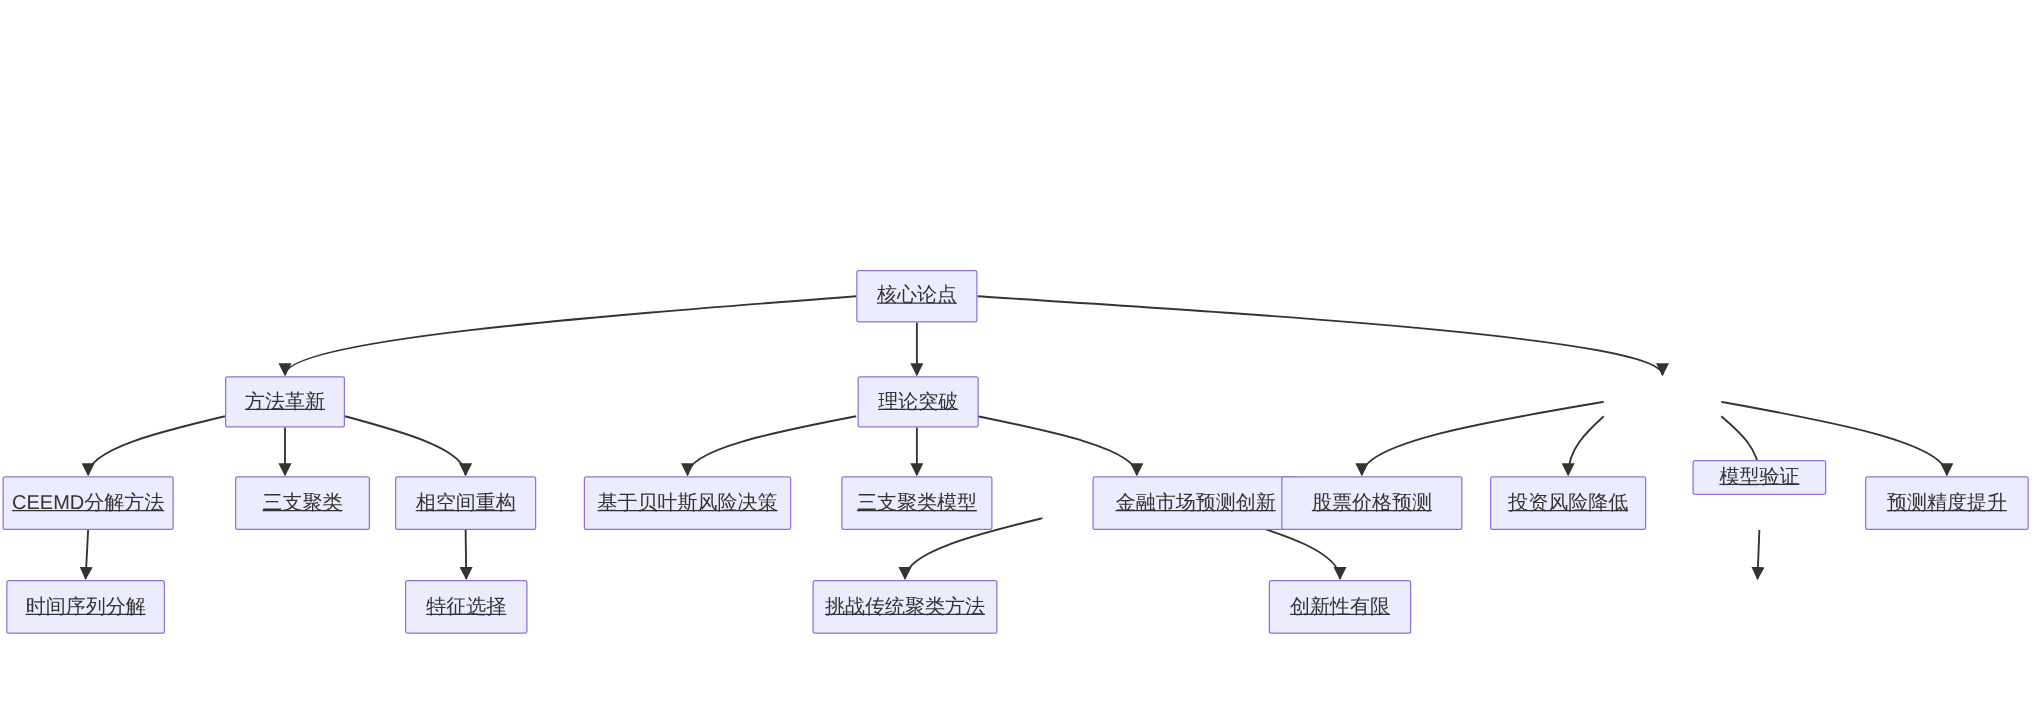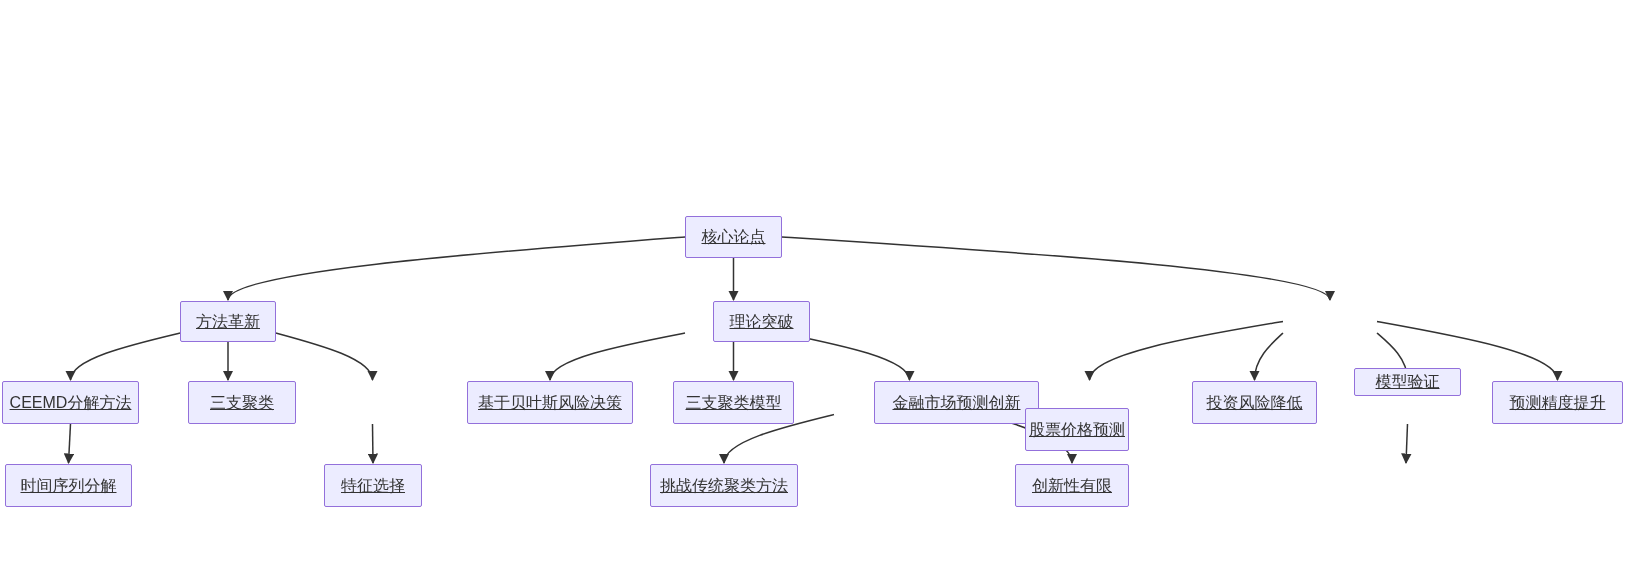--- a/index.html
+++ b/index.html
@@ -79,7 +79,7 @@
 
 <div class="node" style="left: 685px; top: 216px; width: 97px; height: 42px;">核心论点</div>
     <div class="node" style="left: 180px; top: 301px; width: 96px; height: 41px;">方法革新</div>
-    <div class="node" style="left: 713px; top: 301px; width: 97px; height: 41px;">理论突破</div>
+    <div class="node" style="left: 686px; top: 301px; width: 97px; height: 41px;">理论突破</div>
     <div class="node" style="left: 2px; top: 381px; width: 137px; height: 43px;">CEEMD分解方法</div>
     <div class="node" style="left: 188px; top: 381px; width: 108px; height: 43px;">三支聚类</div>
     <div class="node" style="left: 467px; top: 381px; width: 166px; height: 43px;">基于贝叶斯风险决策</div>

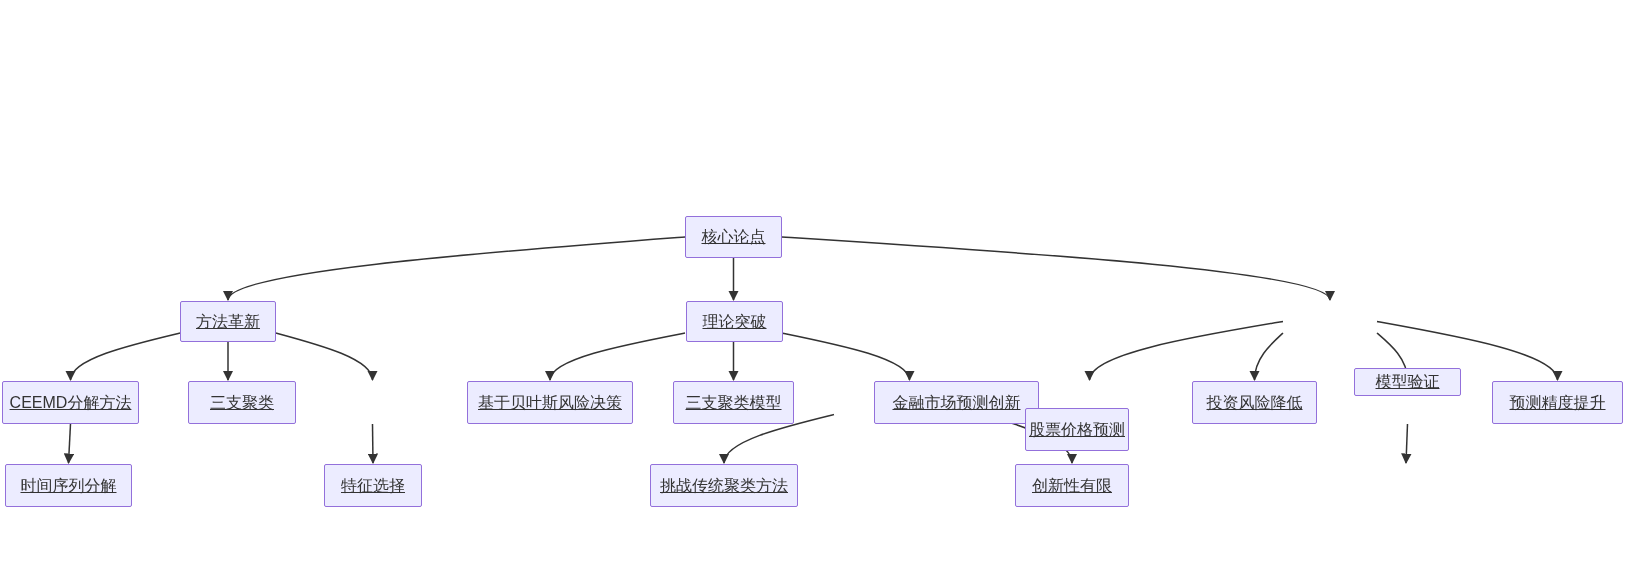--- a/index.html
+++ b/index.html
@@ -82,6 +82,7 @@
     <div class="node" style="left: 686px; top: 301px; width: 97px; height: 41px;">理论突破</div>
     <div class="node" style="left: 2px; top: 381px; width: 137px; height: 43px;">CEEMD分解方法</div>
     <div class="node" style="left: 188px; top: 381px; width: 108px; height: 43px;">三支聚类</div>
+    <div class="node" style="left: 316px; top: 381px; width: 113px; height: 43px;">相空间重构</div>
     <div class="node" style="left: 467px; top: 381px; width: 166px; height: 43px;">基于贝叶斯风险决策</div>
     <div class="node" style="left: 673px; top: 381px; width: 121px; height: 43px;">三支聚类模型</div>
     <div class="node" style="left: 834px; top: 381px; width: 165px; height: 43px; margin-left: 40px;">金融市场预测创新</div>

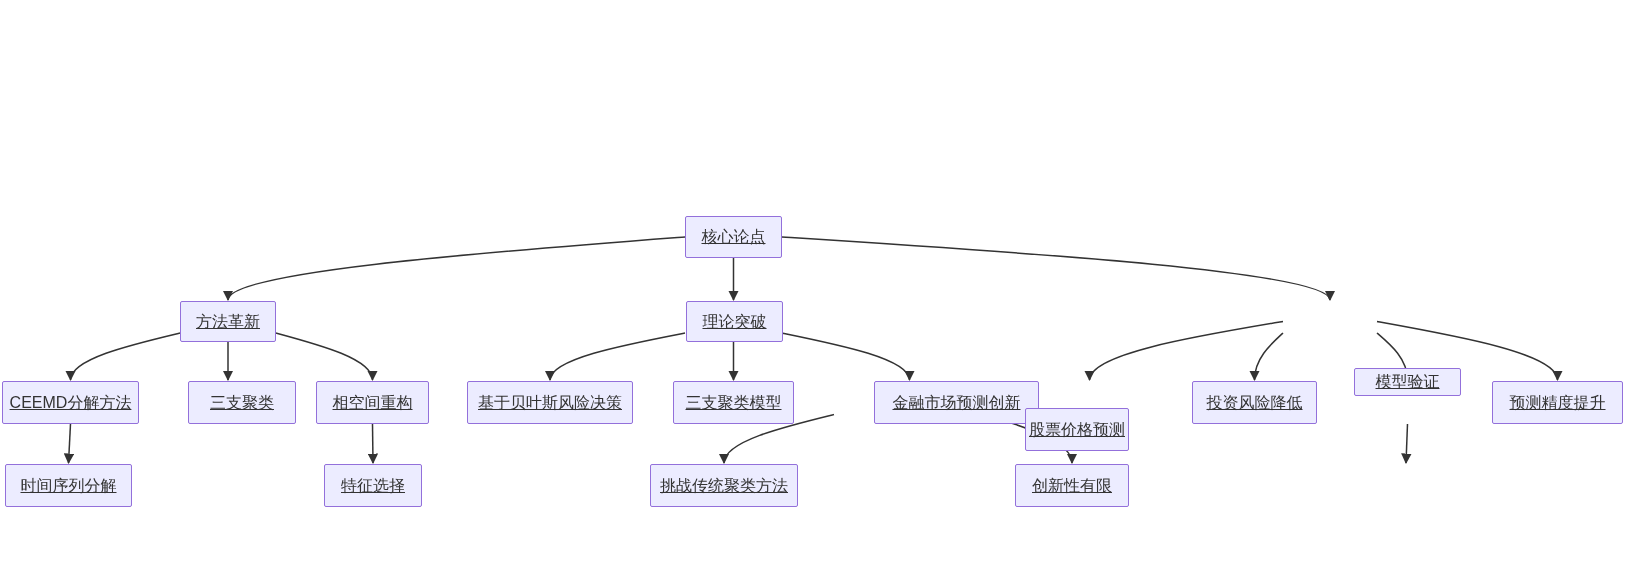--- a/index.html
+++ b/index.html
@@ -86,7 +86,7 @@
     <div class="node" style="left: 467px; top: 381px; width: 166px; height: 43px;">基于贝叶斯风险决策</div>
     <div class="node" style="left: 673px; top: 381px; width: 121px; height: 43px;">三支聚类模型</div>
     <div class="node" style="left: 834px; top: 381px; width: 165px; height: 43px; margin-left: 40px;">金融市场预测创新</div>
-    <div class="node" style="left: 1025px; top: 381px; width: 104px; height: 43px; margin-top: 27px;">股票价格预测</div>
+    <div class="node" style="left: 1025px; top: 381px; width: 145px; height: 43px;">股票价格预测</div>
     <div class="node" style="left: 1192px; top: 381px; width: 125px; height: 43px;">投资风险降低</div>
     <div class="node" style="left: 1354px; top: 368px; width: 107px; height: 28px;">模型验证</div>
     <div class="node" style="left: 1492px; top: 381px; width: 131px; height: 43px;">预测精度提升</div>

